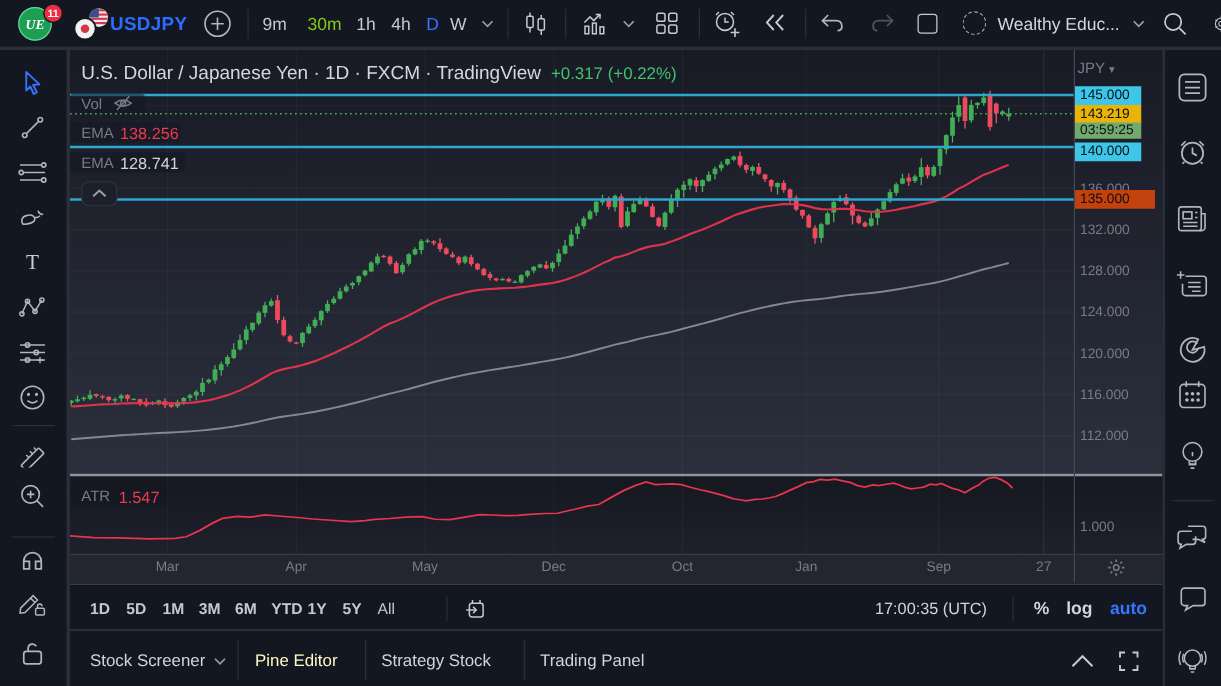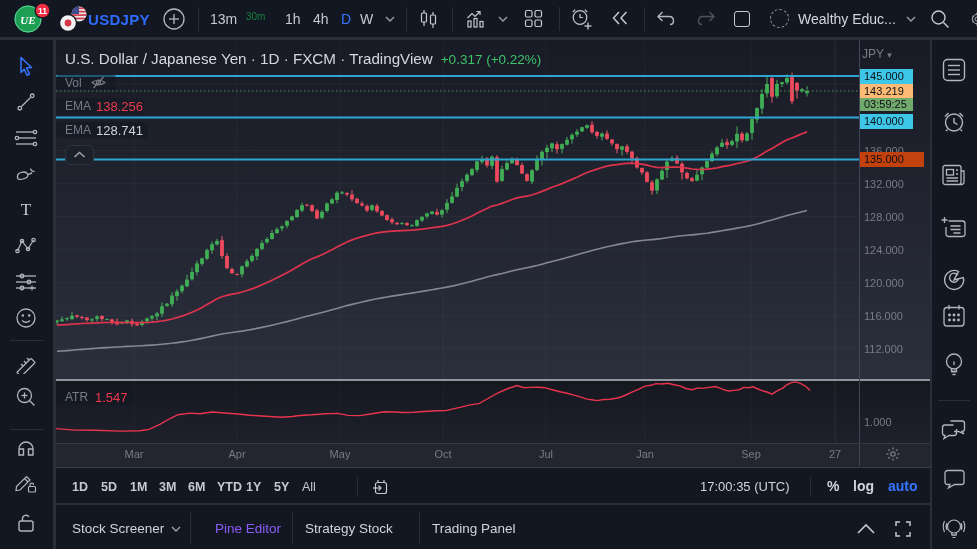--- a/index.html
+++ b/index.html
@@ -437,7 +437,7 @@
     <line x1="6" y1="11" x2="16" y2="11" stroke="#b4b7c0" stroke-width="1.3"></line>
   </svg>
 <div class="abs" style="left:198px;top:7px;width:1px;height:24px;background:#2a2e39"></div>
-<div class="txt" style="left:210px;top:11px;font-size:14px;color:#c6c9d1">13m</div>
+<div class="txt" style="left:210px;top:11px;font-size:14px;color:#c6c9d1">9m</div>
 <div class="txt" style="left:246px;top:11px;font-size:10px;color:#15803d">30m</div>
 <div class="txt" style="left:285px;top:11px;font-size:14px;color:#c6c9d1">1h</div>
 <div class="txt" style="left:313px;top:11px;font-size:14px;color:#c6c9d1">4h</div>

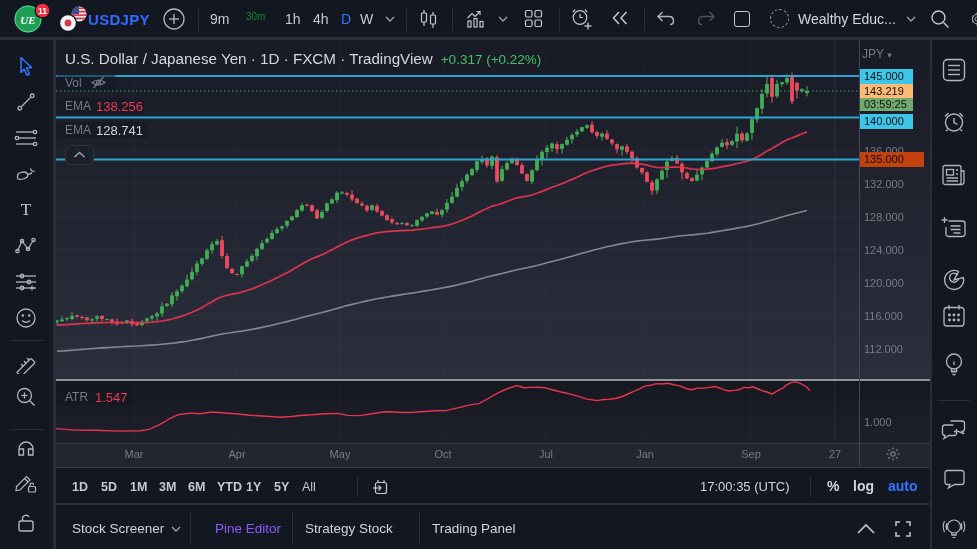--- a/index.html
+++ b/index.html
@@ -438,7 +438,7 @@
   </svg>
 <div class="abs" style="left:198px;top:7px;width:1px;height:24px;background:#2a2e39"></div>
 <div class="txt" style="left:210px;top:11px;font-size:14px;color:#c6c9d1">9m</div>
-<div class="txt" style="left:246px;top:11px;font-size:10px;color:#15803d">30m</div>
+<div class="txt" style="left:246px;top:11px;font-size:14px;color:#84cc16">30m</div>
 <div class="txt" style="left:285px;top:11px;font-size:14px;color:#c6c9d1">1h</div>
 <div class="txt" style="left:313px;top:11px;font-size:14px;color:#c6c9d1">4h</div>
 <div class="txt" style="left:341px;top:11px;font-size:14px;color:#3575ff">D</div>

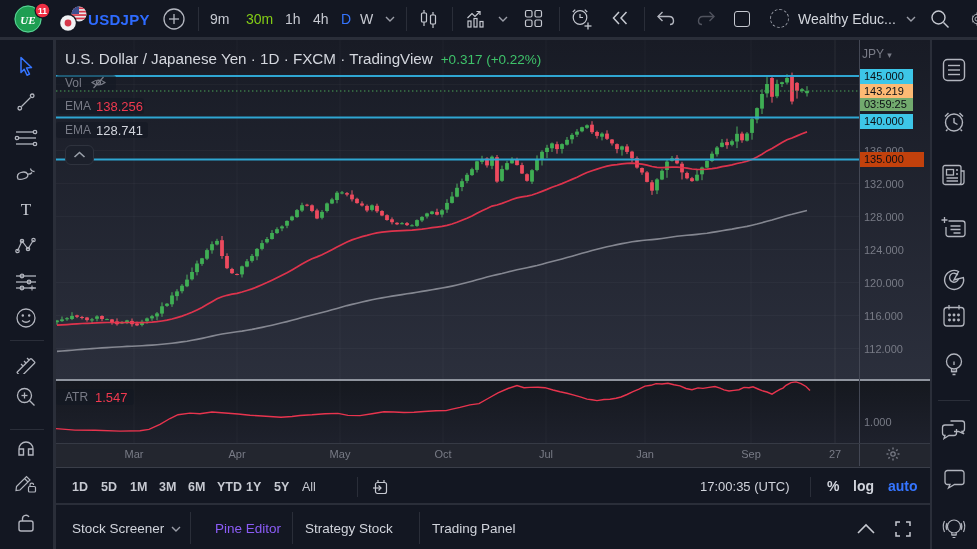--- a/index.html
+++ b/index.html
@@ -357,7 +357,7 @@
 <div class="txt" style="left:864px;top:342.6px;font-size:11px;color:#787b86">112.000</div>
 <div class="txt" style="left:864px;top:416px;font-size:11px;color:#787b86">1.000</div>
 <div class="txt" style="left:860px;top:68.8px;width:53px;height:15px;background:#3dc6e8;color:#0b0e14;font-size:11px;line-height:15px;padding-left:4px">145.000</div>
-<div class="txt" style="left:860px;top:83.5px;width:53px;height:15px;background:#fdba74;color:#0b0e14;font-size:11px;line-height:15px;padding-left:4px">143.219</div>
+<div class="txt" style="left:860px;top:83.5px;width:53px;height:15px;background:#eab308;color:#0b0e14;font-size:11px;line-height:15px;padding-left:4px">143.219</div>
 <div class="txt" style="left:860px;top:98.3px;width:53px;height:13px;background:#72aa6e;color:#0b0e14;font-size:11px;line-height:13px;padding-left:4px">03:59:25</div>
 <div class="txt" style="left:860px;top:113.5px;width:53px;height:15px;background:#3dc6e8;color:#0b0e14;font-size:11px;line-height:15px;padding-left:4px">140.000</div>
 <div class="txt" style="left:860px;top:152.3px;width:64px;height:15px;background:#c2410c;color:#0b0e14;font-size:11px;line-height:15px;padding-left:4px">135.000</div>

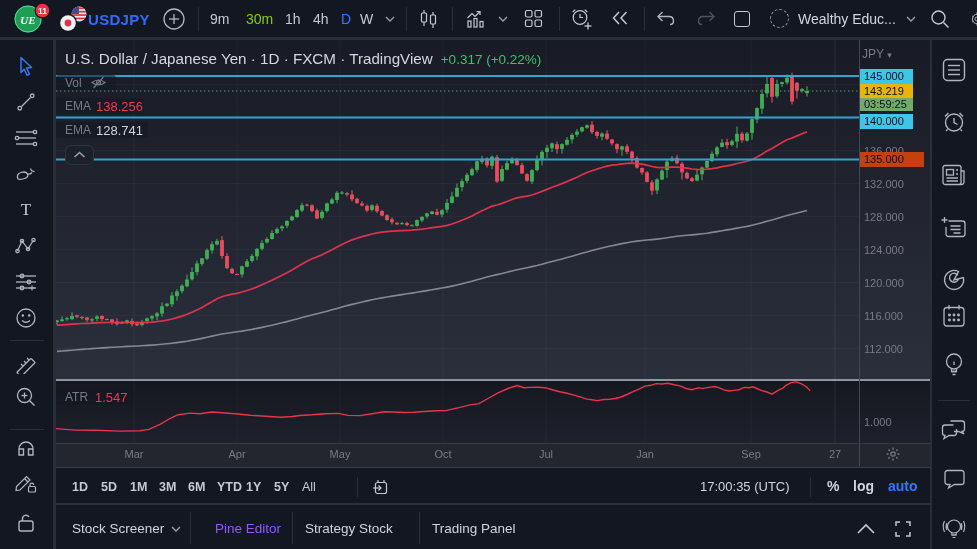--- a/index.html
+++ b/index.html
@@ -377,7 +377,7 @@
 <div class="txt" style="left:134px;top:448px;transform:translateX(-50%);font-size:11px;color:#787b86">Mar</div>
 <div class="txt" style="left:237px;top:448px;transform:translateX(-50%);font-size:11px;color:#787b86">Apr</div>
 <div class="txt" style="left:340px;top:448px;transform:translateX(-50%);font-size:11px;color:#787b86">May</div>
-<div class="txt" style="left:443px;top:448px;transform:translateX(-50%);font-size:11px;color:#787b86">Oct</div>
+<div class="txt" style="left:443px;top:448px;transform:translateX(-50%);font-size:11px;color:#787b86">Dec</div>
 <div class="txt" style="left:546px;top:448px;transform:translateX(-50%);font-size:11px;color:#787b86">Jul</div>
 <div class="txt" style="left:645px;top:448px;transform:translateX(-50%);font-size:11px;color:#787b86">Jan</div>
 <div class="txt" style="left:751px;top:448px;transform:translateX(-50%);font-size:11px;color:#787b86">Sep</div>

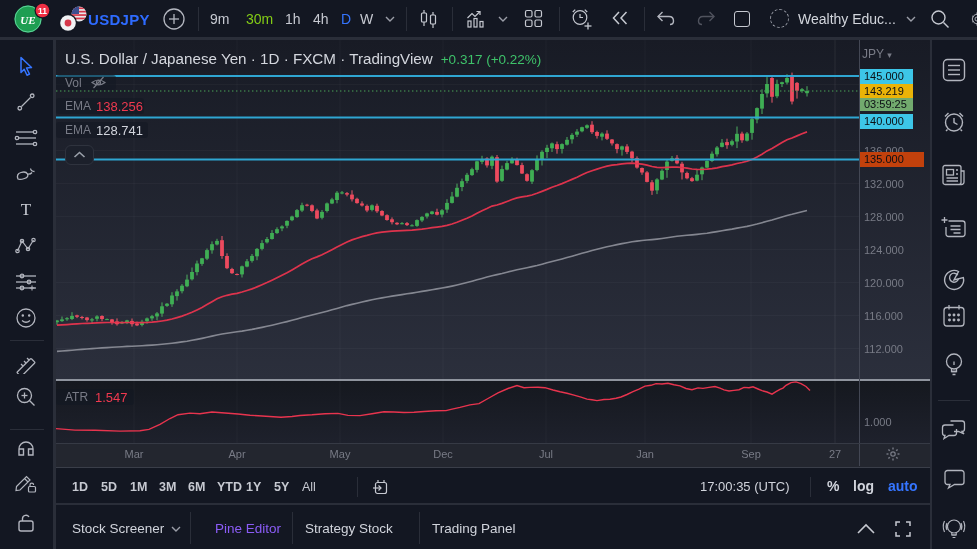--- a/index.html
+++ b/index.html
@@ -378,7 +378,7 @@
 <div class="txt" style="left:237px;top:448px;transform:translateX(-50%);font-size:11px;color:#787b86">Apr</div>
 <div class="txt" style="left:340px;top:448px;transform:translateX(-50%);font-size:11px;color:#787b86">May</div>
 <div class="txt" style="left:443px;top:448px;transform:translateX(-50%);font-size:11px;color:#787b86">Dec</div>
-<div class="txt" style="left:546px;top:448px;transform:translateX(-50%);font-size:11px;color:#787b86">Jul</div>
+<div class="txt" style="left:546px;top:448px;transform:translateX(-50%);font-size:11px;color:#787b86">Oct</div>
 <div class="txt" style="left:645px;top:448px;transform:translateX(-50%);font-size:11px;color:#787b86">Jan</div>
 <div class="txt" style="left:751px;top:448px;transform:translateX(-50%);font-size:11px;color:#787b86">Sep</div>
 <div class="txt" style="left:835px;top:448px;transform:translateX(-50%);font-size:11px;color:#787b86">27</div>

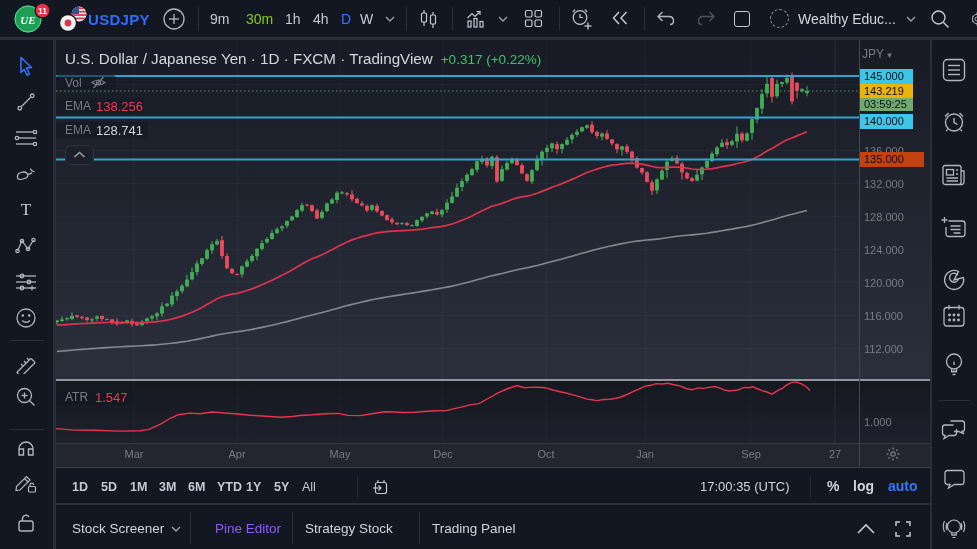--- a/index.html
+++ b/index.html
@@ -792,7 +792,7 @@
     <path d="M2 2 L6 6 L10 2" fill="none" stroke="#9b9ea8" stroke-width="1.4"></path>
   </svg>
 <div class="abs" style="left:190px;top:512px;width:1px;height:32px;background:#2a2e39"></div>
-<div class="txt" style="left:215px;top:521px;font-size:13.5px;color:#8b5cf6">Pine Editor</div>
+<div class="txt" style="left:204px;top:521px;font-size:13.5px;color:#fef9c3">Pine Editor</div>
 <div class="abs" style="left:292px;top:512px;width:1px;height:32px;background:#2a2e39"></div>
 <div class="txt" style="left:305px;top:521px;font-size:13.5px;color:#d1d4dc">Strategy Stock</div>
 <div class="abs" style="left:419px;top:512px;width:1px;height:32px;background:#2a2e39"></div>

